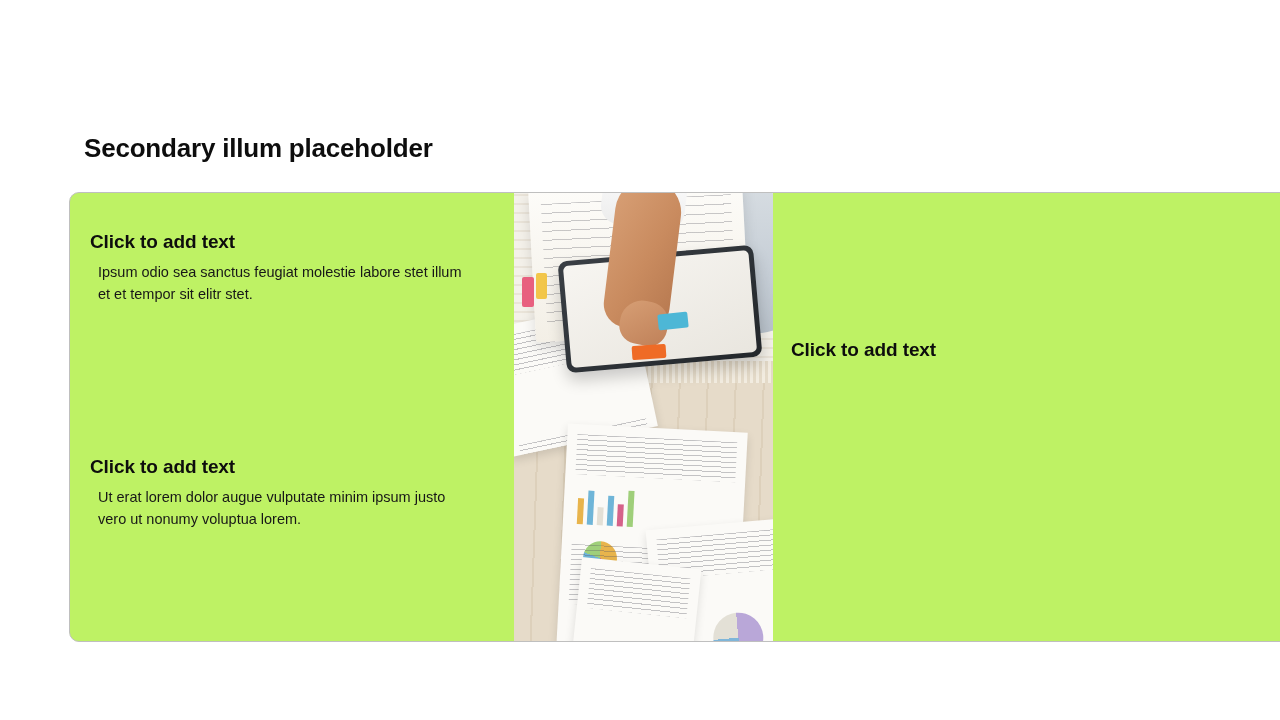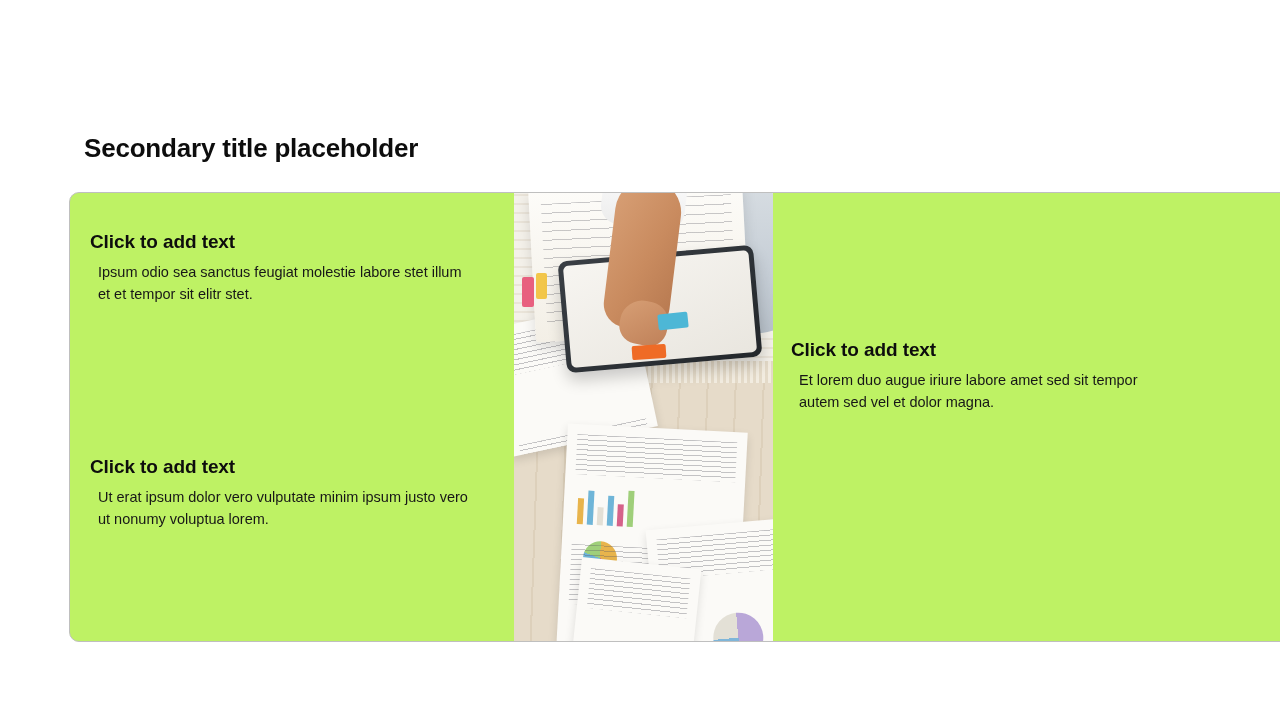--- a/index.html
+++ b/index.html
@@ -285,7 +285,7 @@
 
 <div class="slide">
 
-  <h1 class="slide-title">Secondary title placeholder</h1>
+  <h1 class="slide-title">Secondary illum placeholder</h1>
 
   <div class="content-card">
 

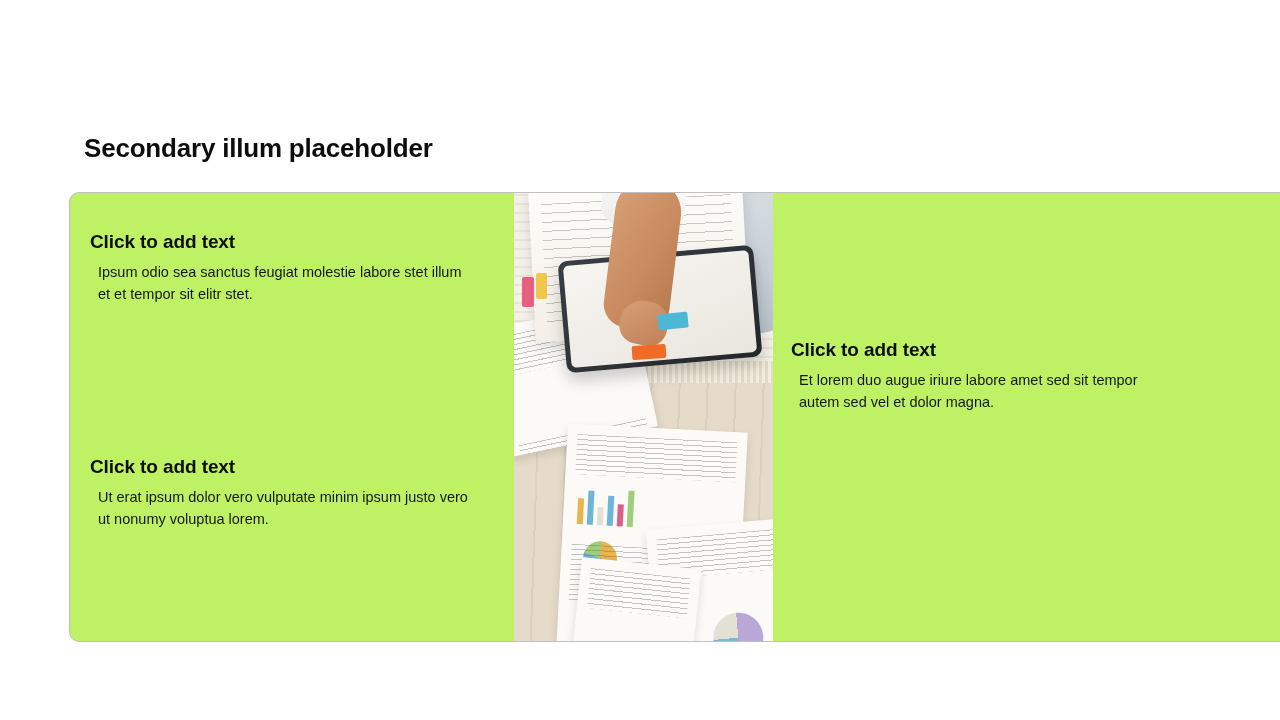--- a/index.html
+++ b/index.html
@@ -361,7 +361,6 @@
     <div class="col-right">
       <div class="right-block">
         <h2 class="block-heading">Click to add text</h2>
-        <p class="block-body">Et lorem duo augue iriure labore amet sed sit tempor autem sed vel et dolor magna.</p>
       </div>
     </div>
 

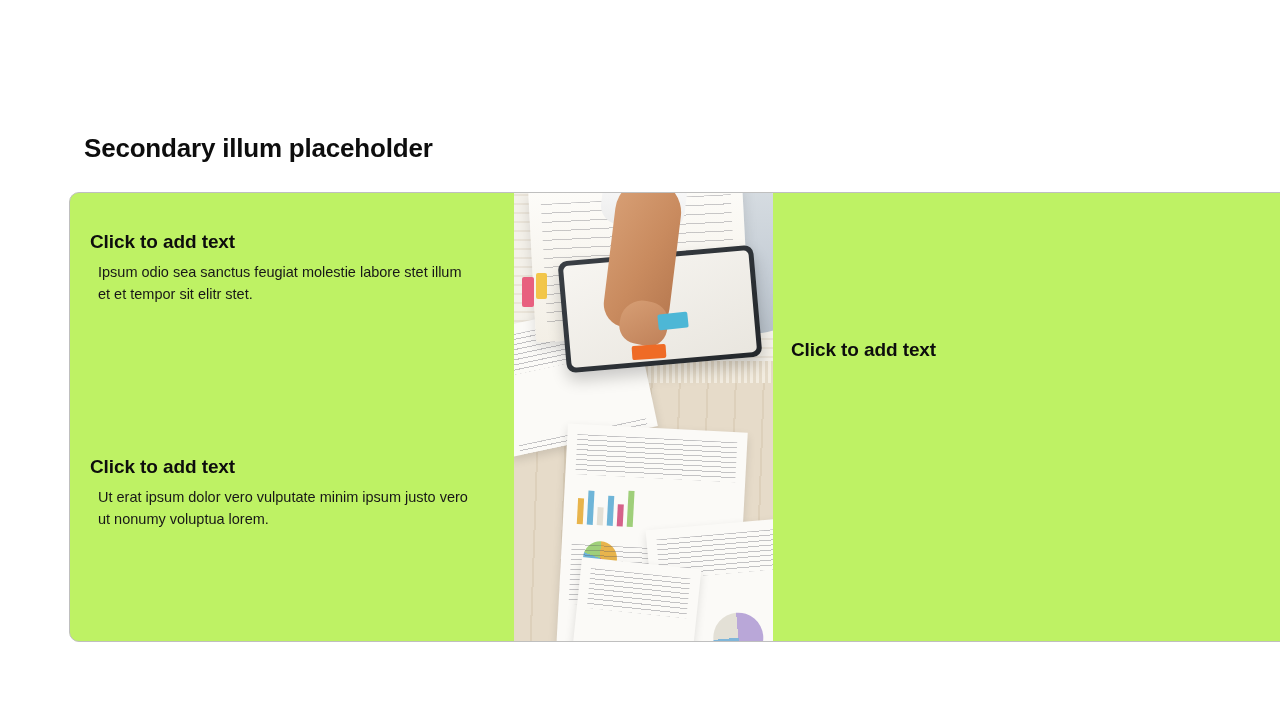--- a/index.html
+++ b/index.html
@@ -298,7 +298,7 @@
 
       <div class="left-block-2">
         <h2 class="block-heading">Click to add text</h2>
-        <p class="block-body">Ut erat ipsum dolor vero vulputate minim ipsum justo vero ut nonumy voluptua lorem.</p>
+        <p class="block-body">Ut erat lorem dolor augue vulputate minim ipsum justo vero ut nonumy voluptua lorem.</p>
       </div>
 
     </div>

